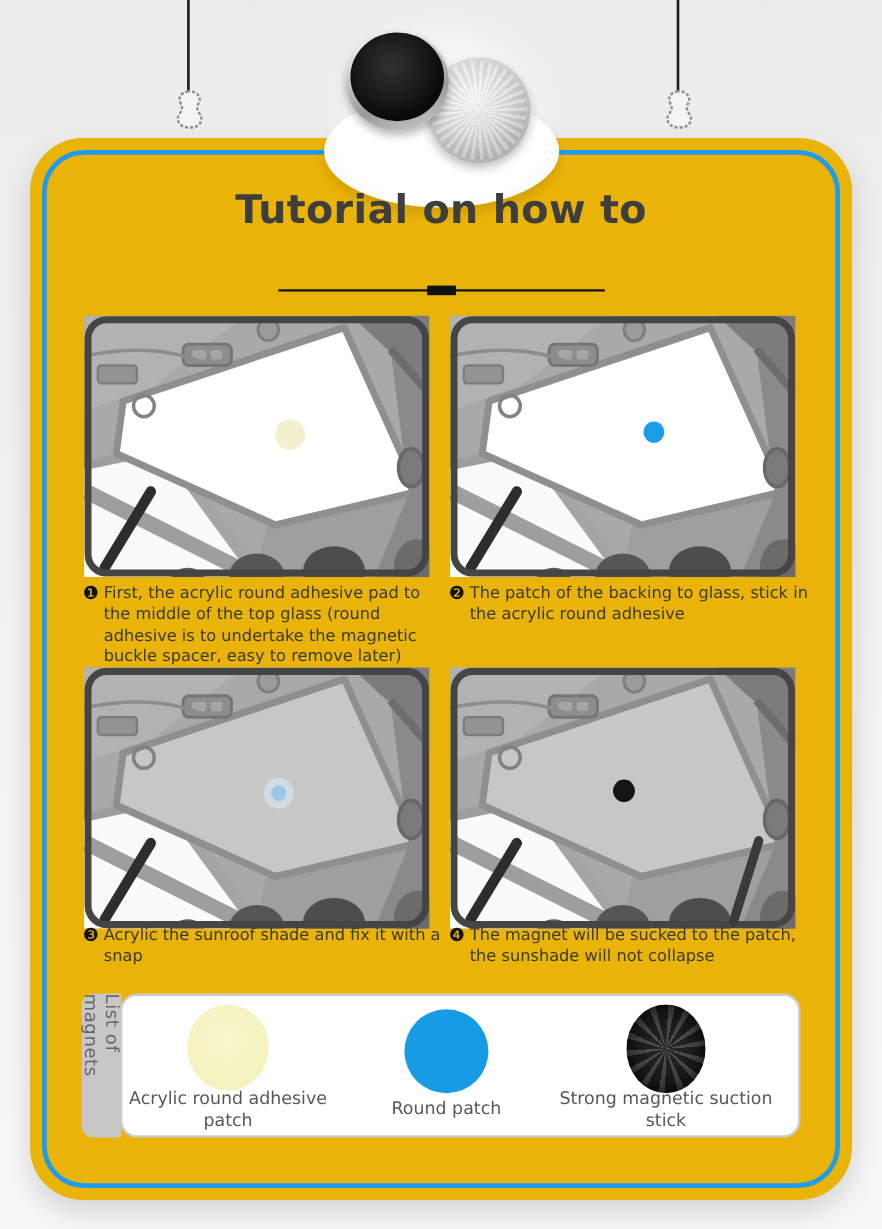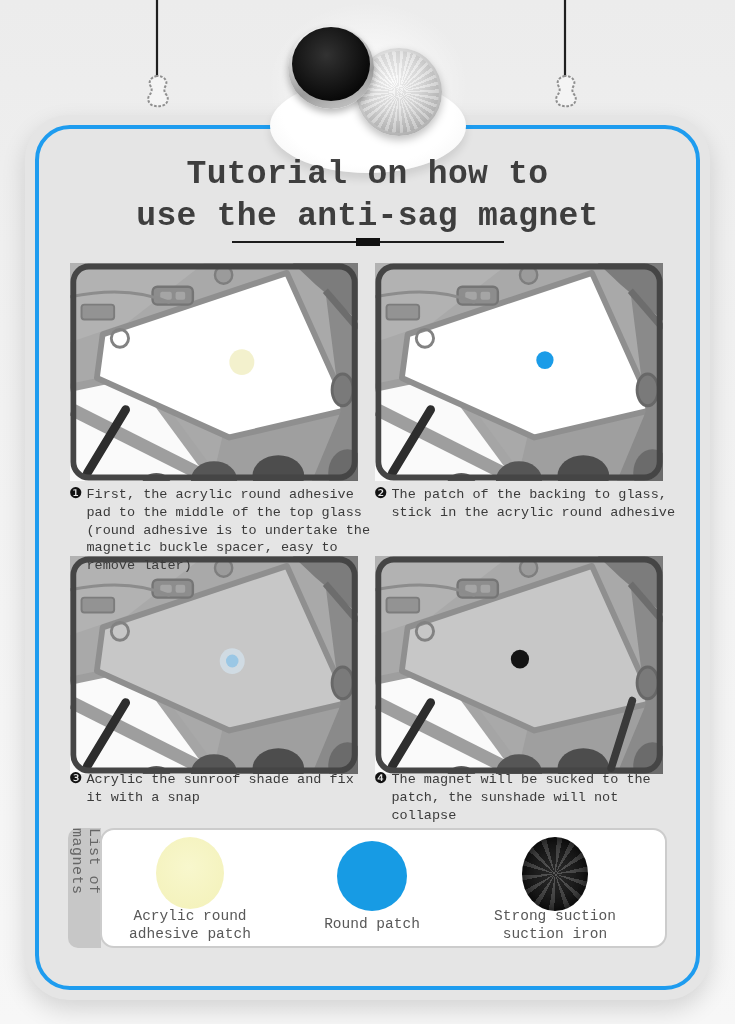--- a/index.html
+++ b/index.html
@@ -16,9 +16,8 @@
   
   .card{
     position:absolute;left:25px;top:115px;width:685px;height:885px;
-    background:#e5e5e5;border-radius:44px;z-index:2;
+    background:#eab308;border-radius:44px;z-index:2;
     box-shadow:0 10px 24px rgba(0,0,0,0.14);
-    font-family:Liberation Mono, monospace;
   }
   .card-border{
     position:absolute;inset:10px;border:4px solid #1E9CEF;border-radius:35px;

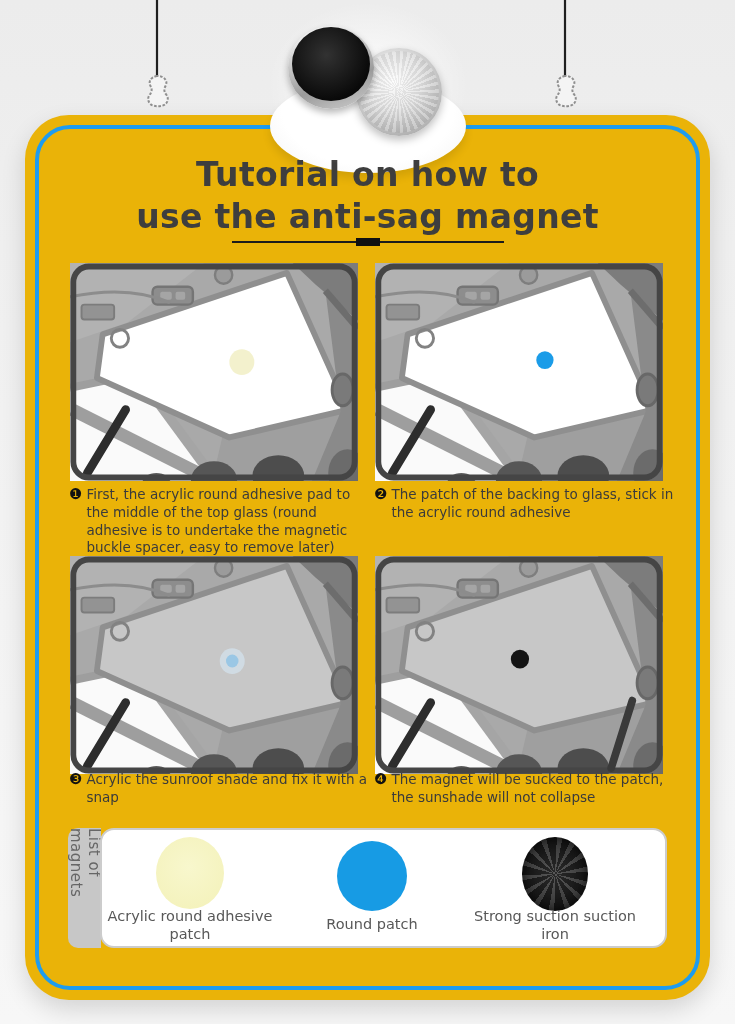--- a/index.html
+++ b/index.html
@@ -147,7 +147,6 @@
 
   <div class="title">
     <div>Tutorial on how to</div>
-    <div>use the anti-sag magnet</div>
   </div>
   <div class="divider">
     <div class="line"></div>

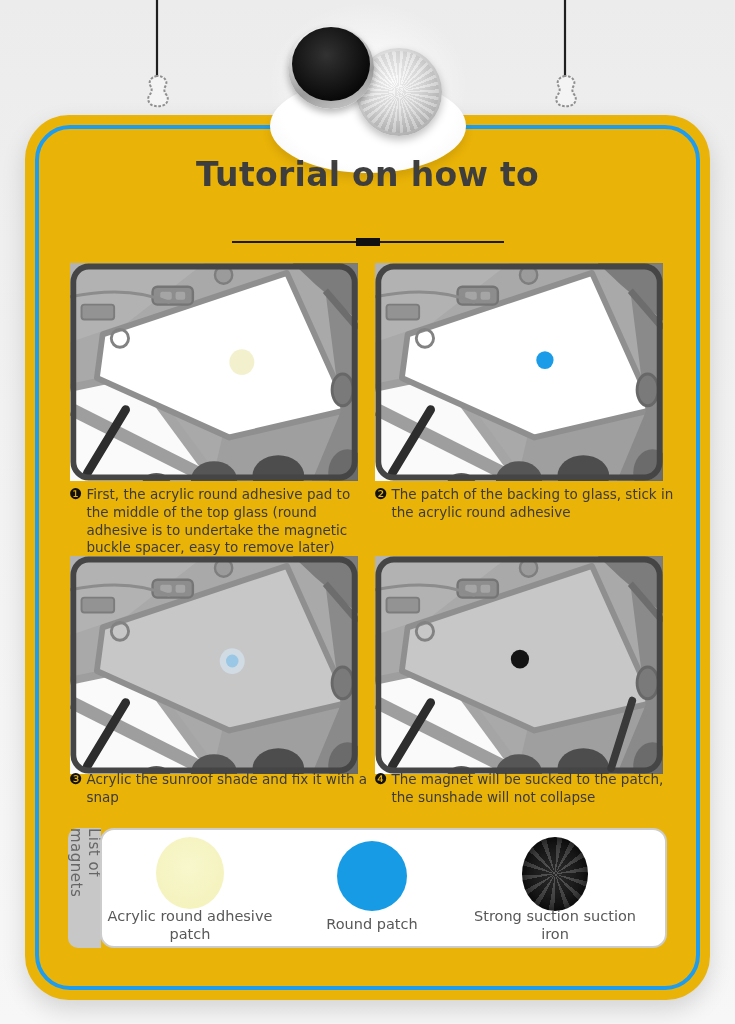--- a/index.html
+++ b/index.html
@@ -208,7 +208,7 @@
   <div class="swatch swatch-black"></div>
   <div class="swatch-label l-blue">Round patch</div>
   <div class="swatch-label l-yellow">Acrylic round adhesive patch</div>
-  <div class="swatch-label l-black">Strong suction suction iron</div>
+  <div class="swatch-label l-black">Strong magnetic suction stick</div>
 </div>
 
 <div class="magnet-glow"></div>

